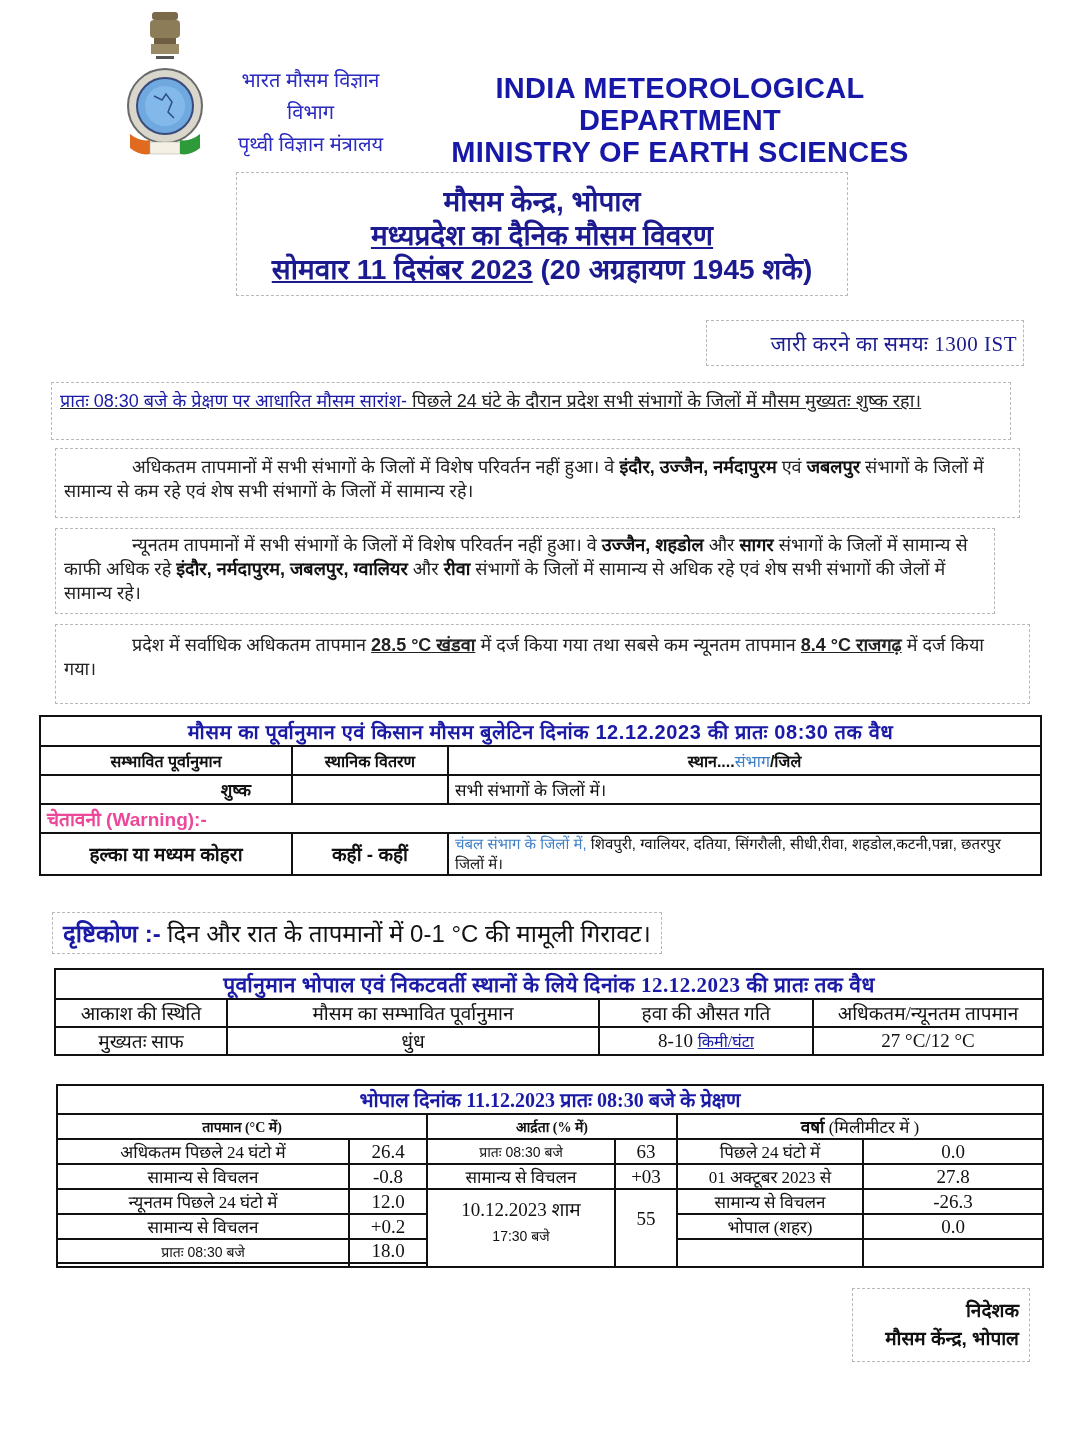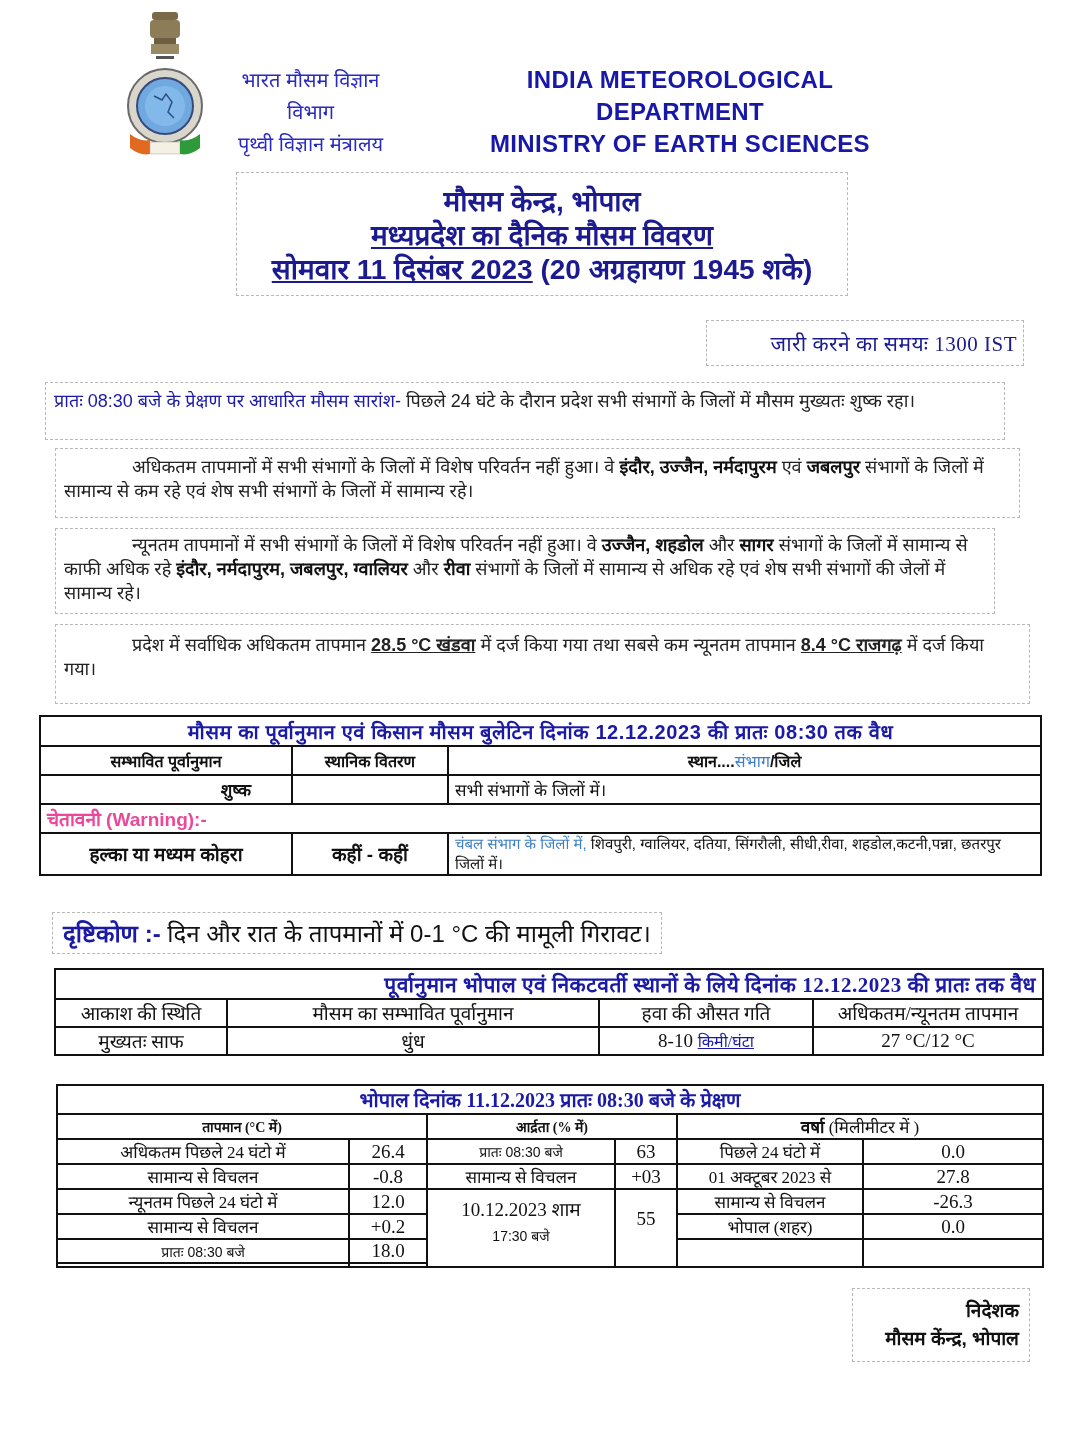--- a/index.html
+++ b/index.html
@@ -15,7 +15,7 @@
   #logo { left: 126px; top: 8px; width: 78px; height: 152px; }
   #hindi-dept { left: 218px; top: 64px; width: 185px; text-align: center; font-size: 20px;
                 line-height: 32px; color: #2a2ac0; }
-  #eng-dept { left: 440px; top: 64px; width: 480px; text-align: center; font-size: 24px;
+  #eng-dept { left: 440px; top: 72px; width: 480px; text-align: center; font-size: 29px;
               line-height: 32px; font-weight: bold; color: #1818a8; letter-spacing: 0.3px; }
 
   

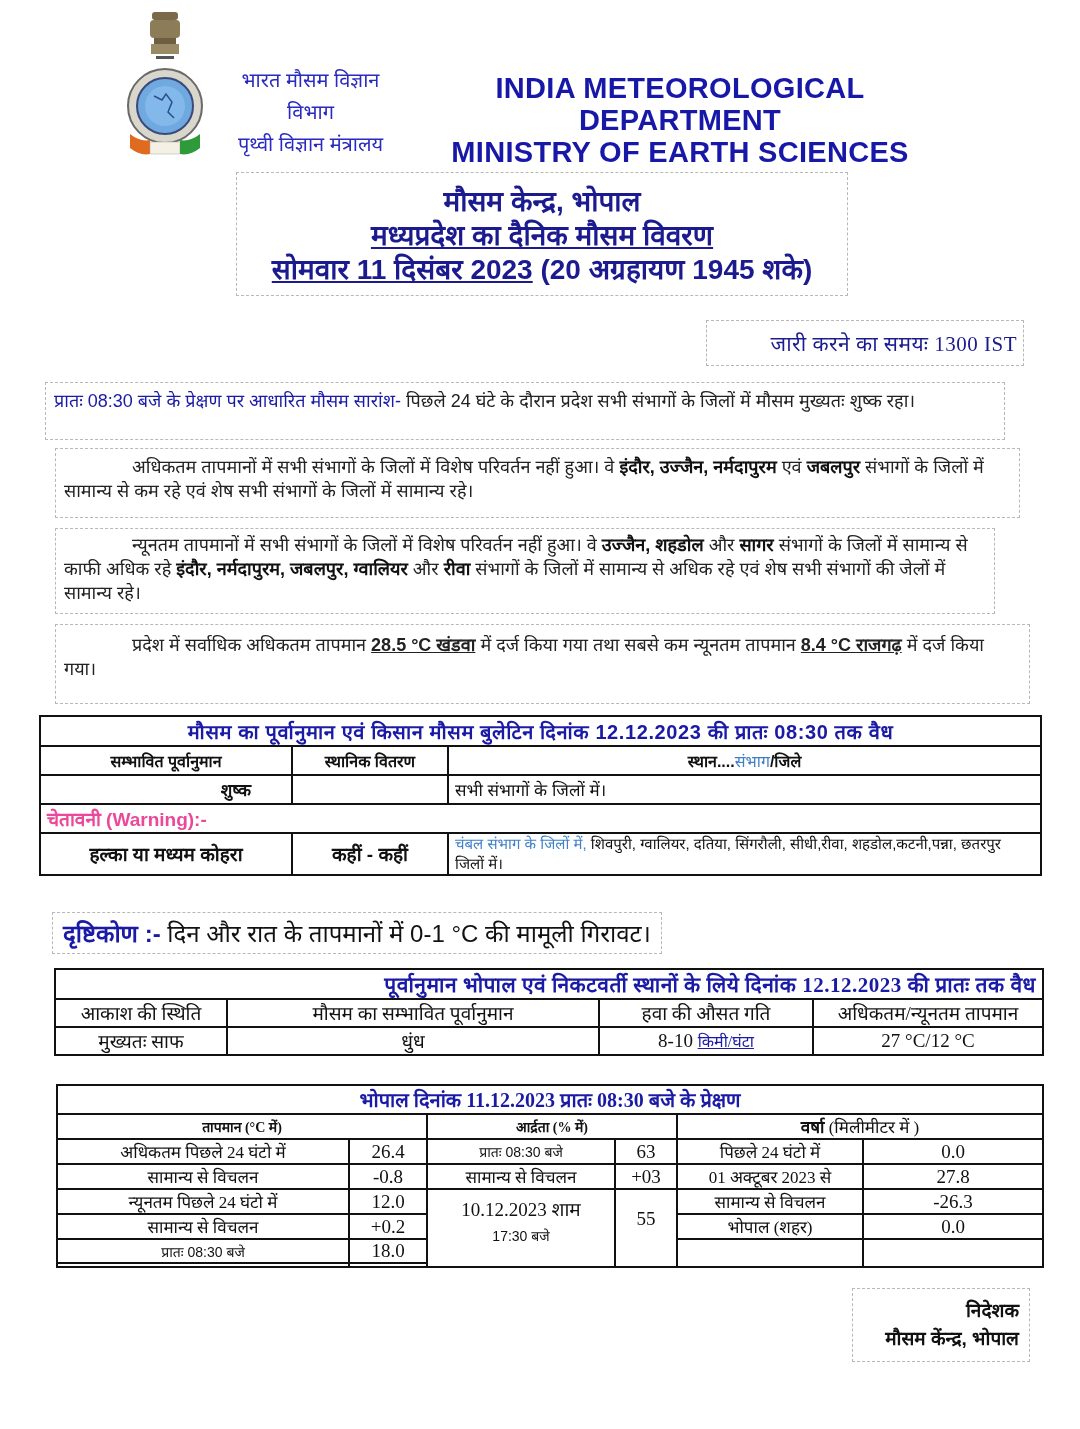--- a/index.html
+++ b/index.html
@@ -31,7 +31,7 @@
 
   .para { font-size: 18px; line-height: 24px; color: #222; }
   .para b { color: #111; margin-top: 38px; }
-  #summary { left: 45px; top: 382px; width: 960px; height: 58px; padding: 6px 8px; box-sizing: border-box; }
+  #summary { left: 51px; top: 382px; width: 960px; height: 58px; padding: 6px 8px; box-sizing: border-box; text-decoration: underline; }
   #summary .lead { color: #1a1aa6; }
   #maxtemp { left: 55px; top: 448px; width: 965px; height: 70px; padding: 6px 8px; box-sizing: border-box; }
   #mintemp { left: 55px; top: 528px; width: 940px; height: 86px; padding: 4px 8px; box-sizing: border-box; }

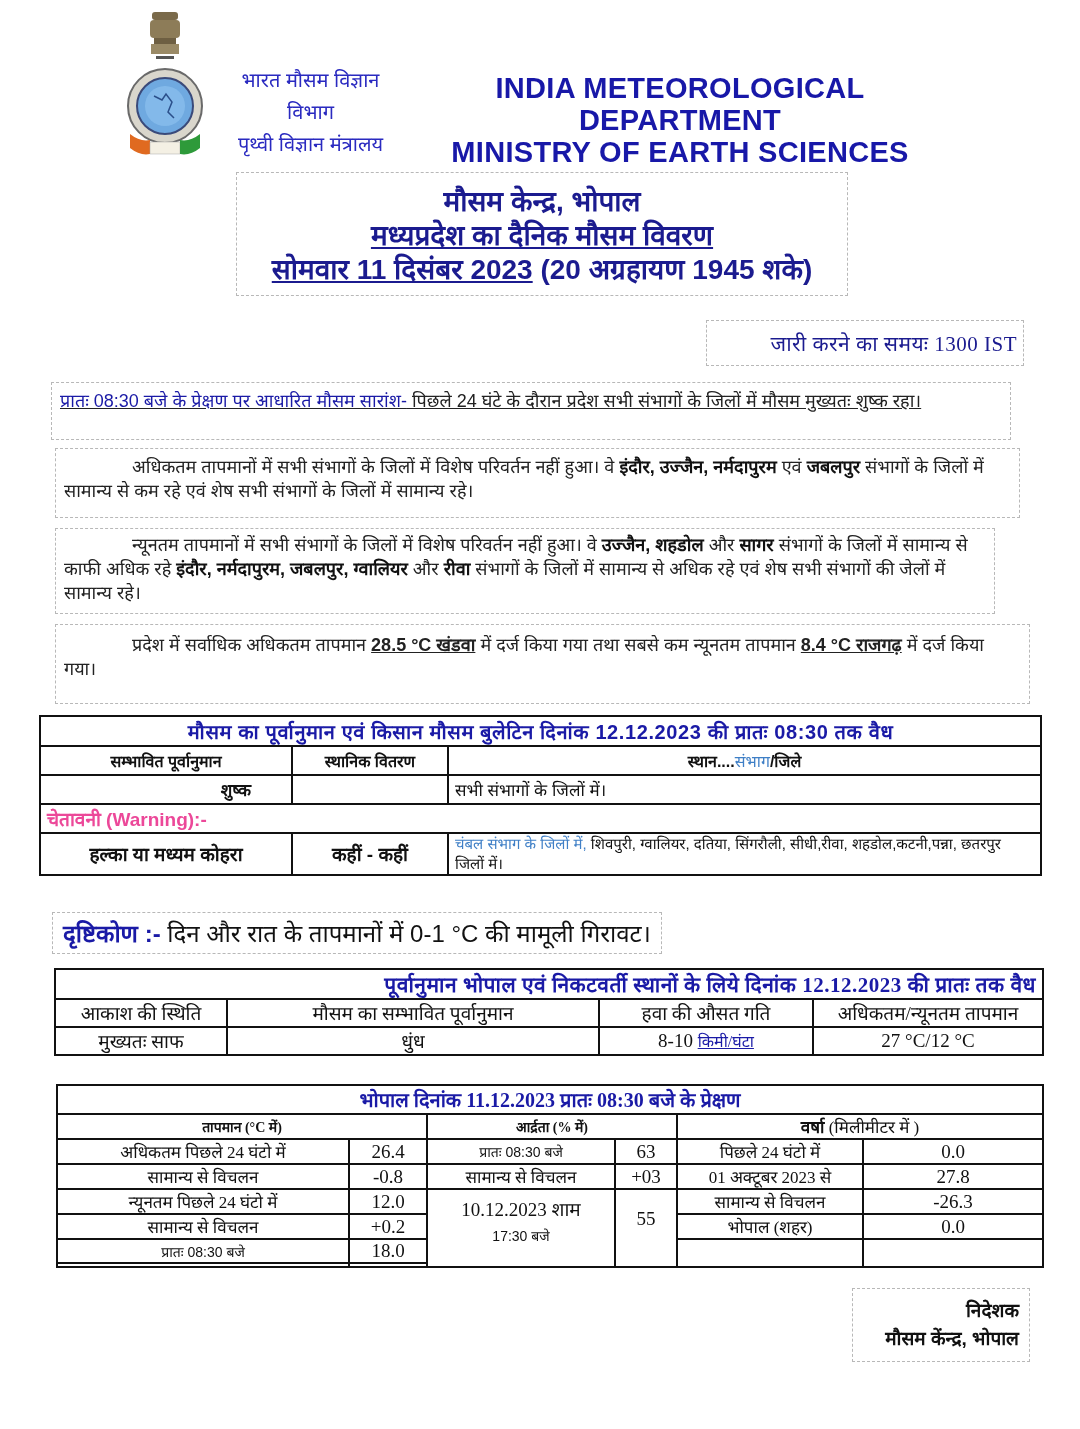--- a/index.html
+++ b/index.html
@@ -59,7 +59,7 @@
   #bhopal-fc { left: 54px; top: 968px; width: 990px; }
   #bhopal-fc td { font-family: "Liberation Serif", "DejaVu Serif", serif; text-align: center;
                   font-size: 19px; height: 25px; }
-  #bhopal-fc .hdr { color: #1a1aa6; font-weight: bold; font-size: 21px; letter-spacing: 0.5px; text-align: right; }
+  #bhopal-fc .hdr { color: #1a1aa6; font-weight: bold; font-size: 21px; letter-spacing: 0.5px; }
 
   #obs { left: 56px; top: 1084px; width: 988px; }
   #obs td { font-family: "Liberation Serif", "DejaVu Serif", serif; text-align: center; font-size: 17px;

